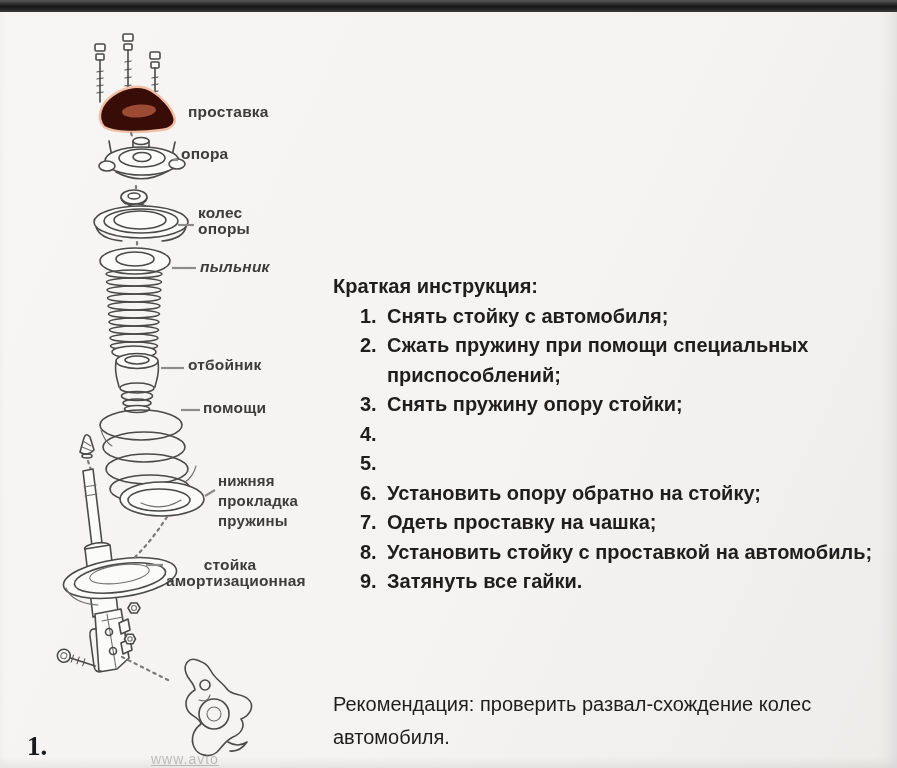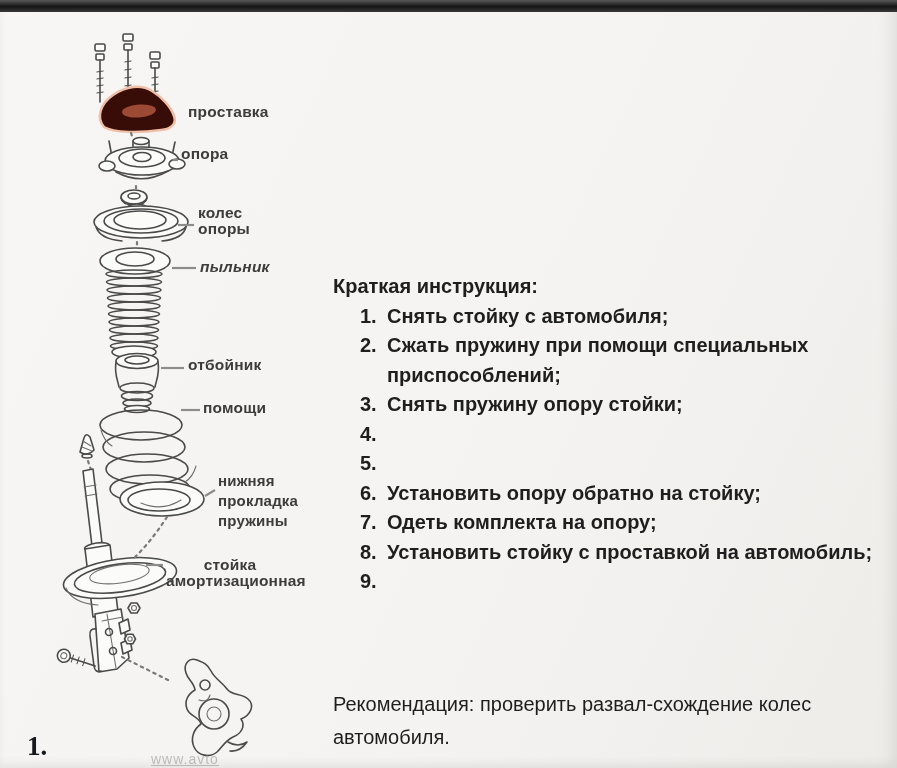--- a/index.html
+++ b/index.html
@@ -253,7 +253,7 @@
     </div>
     <div class="step">
       <span class="step-num">7.</span>
-      <span class="step-text">Одеть комплекта на опору;</span>
+      <span class="step-text">Одеть проставку на чашка;</span>
     </div>
     <div class="step">
       <span class="step-num">8.</span>

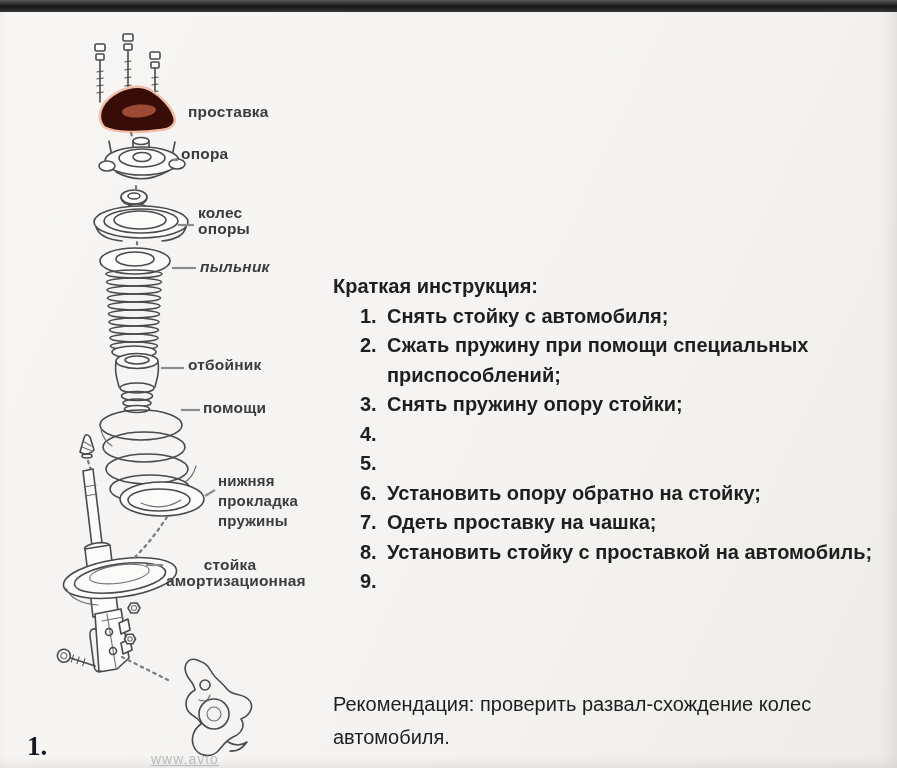--- a/index.html
+++ b/index.html
@@ -261,6 +261,7 @@
     </div>
     <div class="step">
       <span class="step-num">9.</span>
+      <span class="step-text">Затянуть все гайки.</span>
     </div>
   </div>
 

